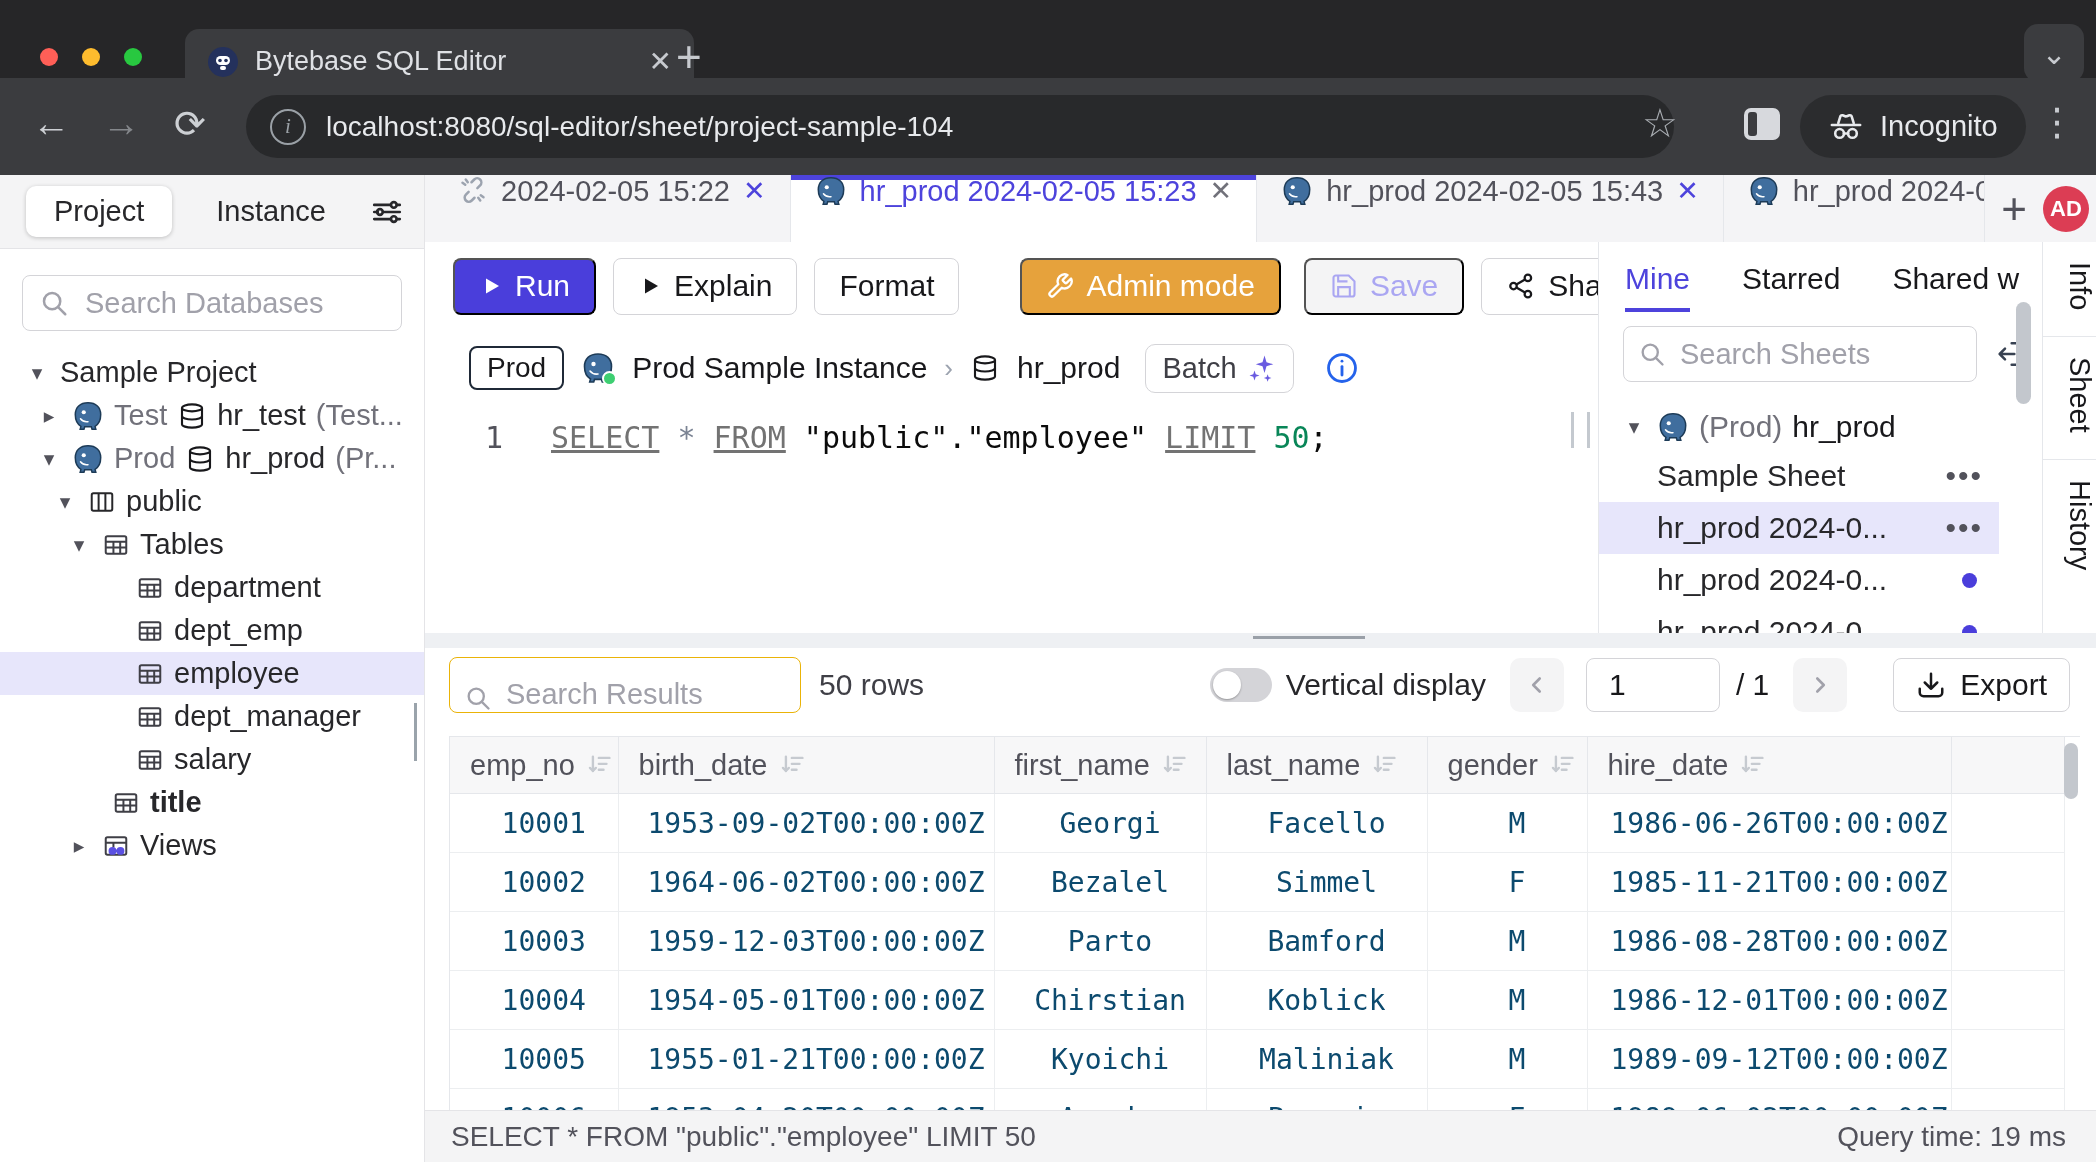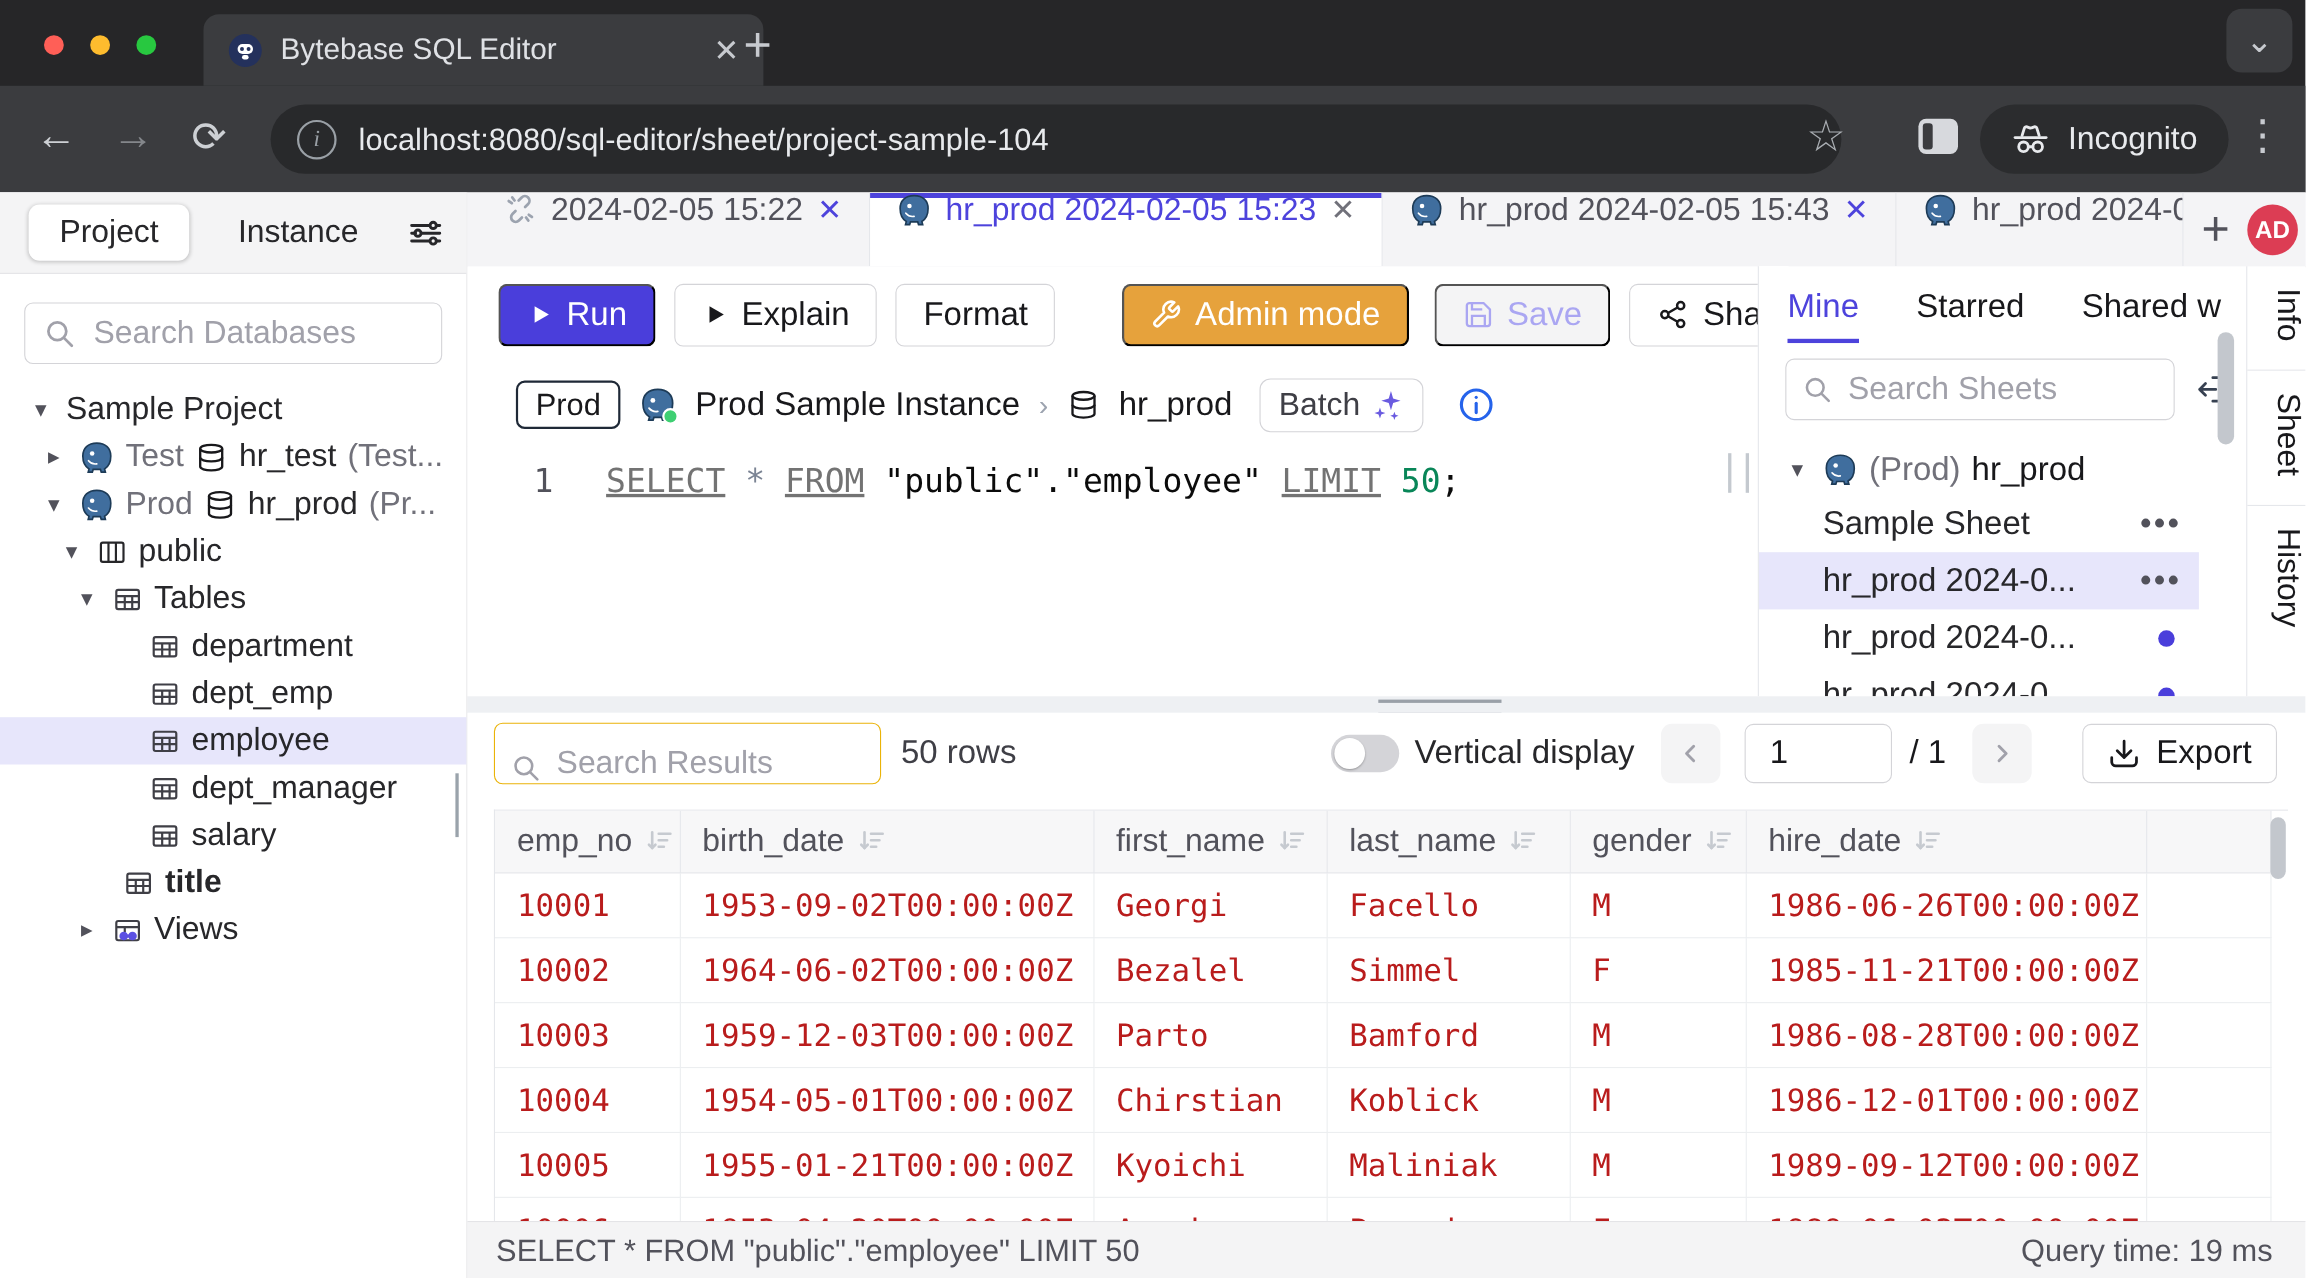--- a/index.html
+++ b/index.html
@@ -11,7 +11,7 @@
 
   
   #chrome{position:absolute;top:0;left:0;width:2096px;height:175px;background:#262628;}
-  #tabstrip{position:relative;height:78px;}
+  #tabstrip{position:relative;height:78px;margin-top:16px;}
   .lights{position:absolute;left:40px;top:32px;display:flex;gap:24px;}
   .light{width:18px;height:18px;border-radius:50%;}
   .l-red{background:#ff5f57}.l-yel{background:#febc2e}.l-grn{background:#28c840}

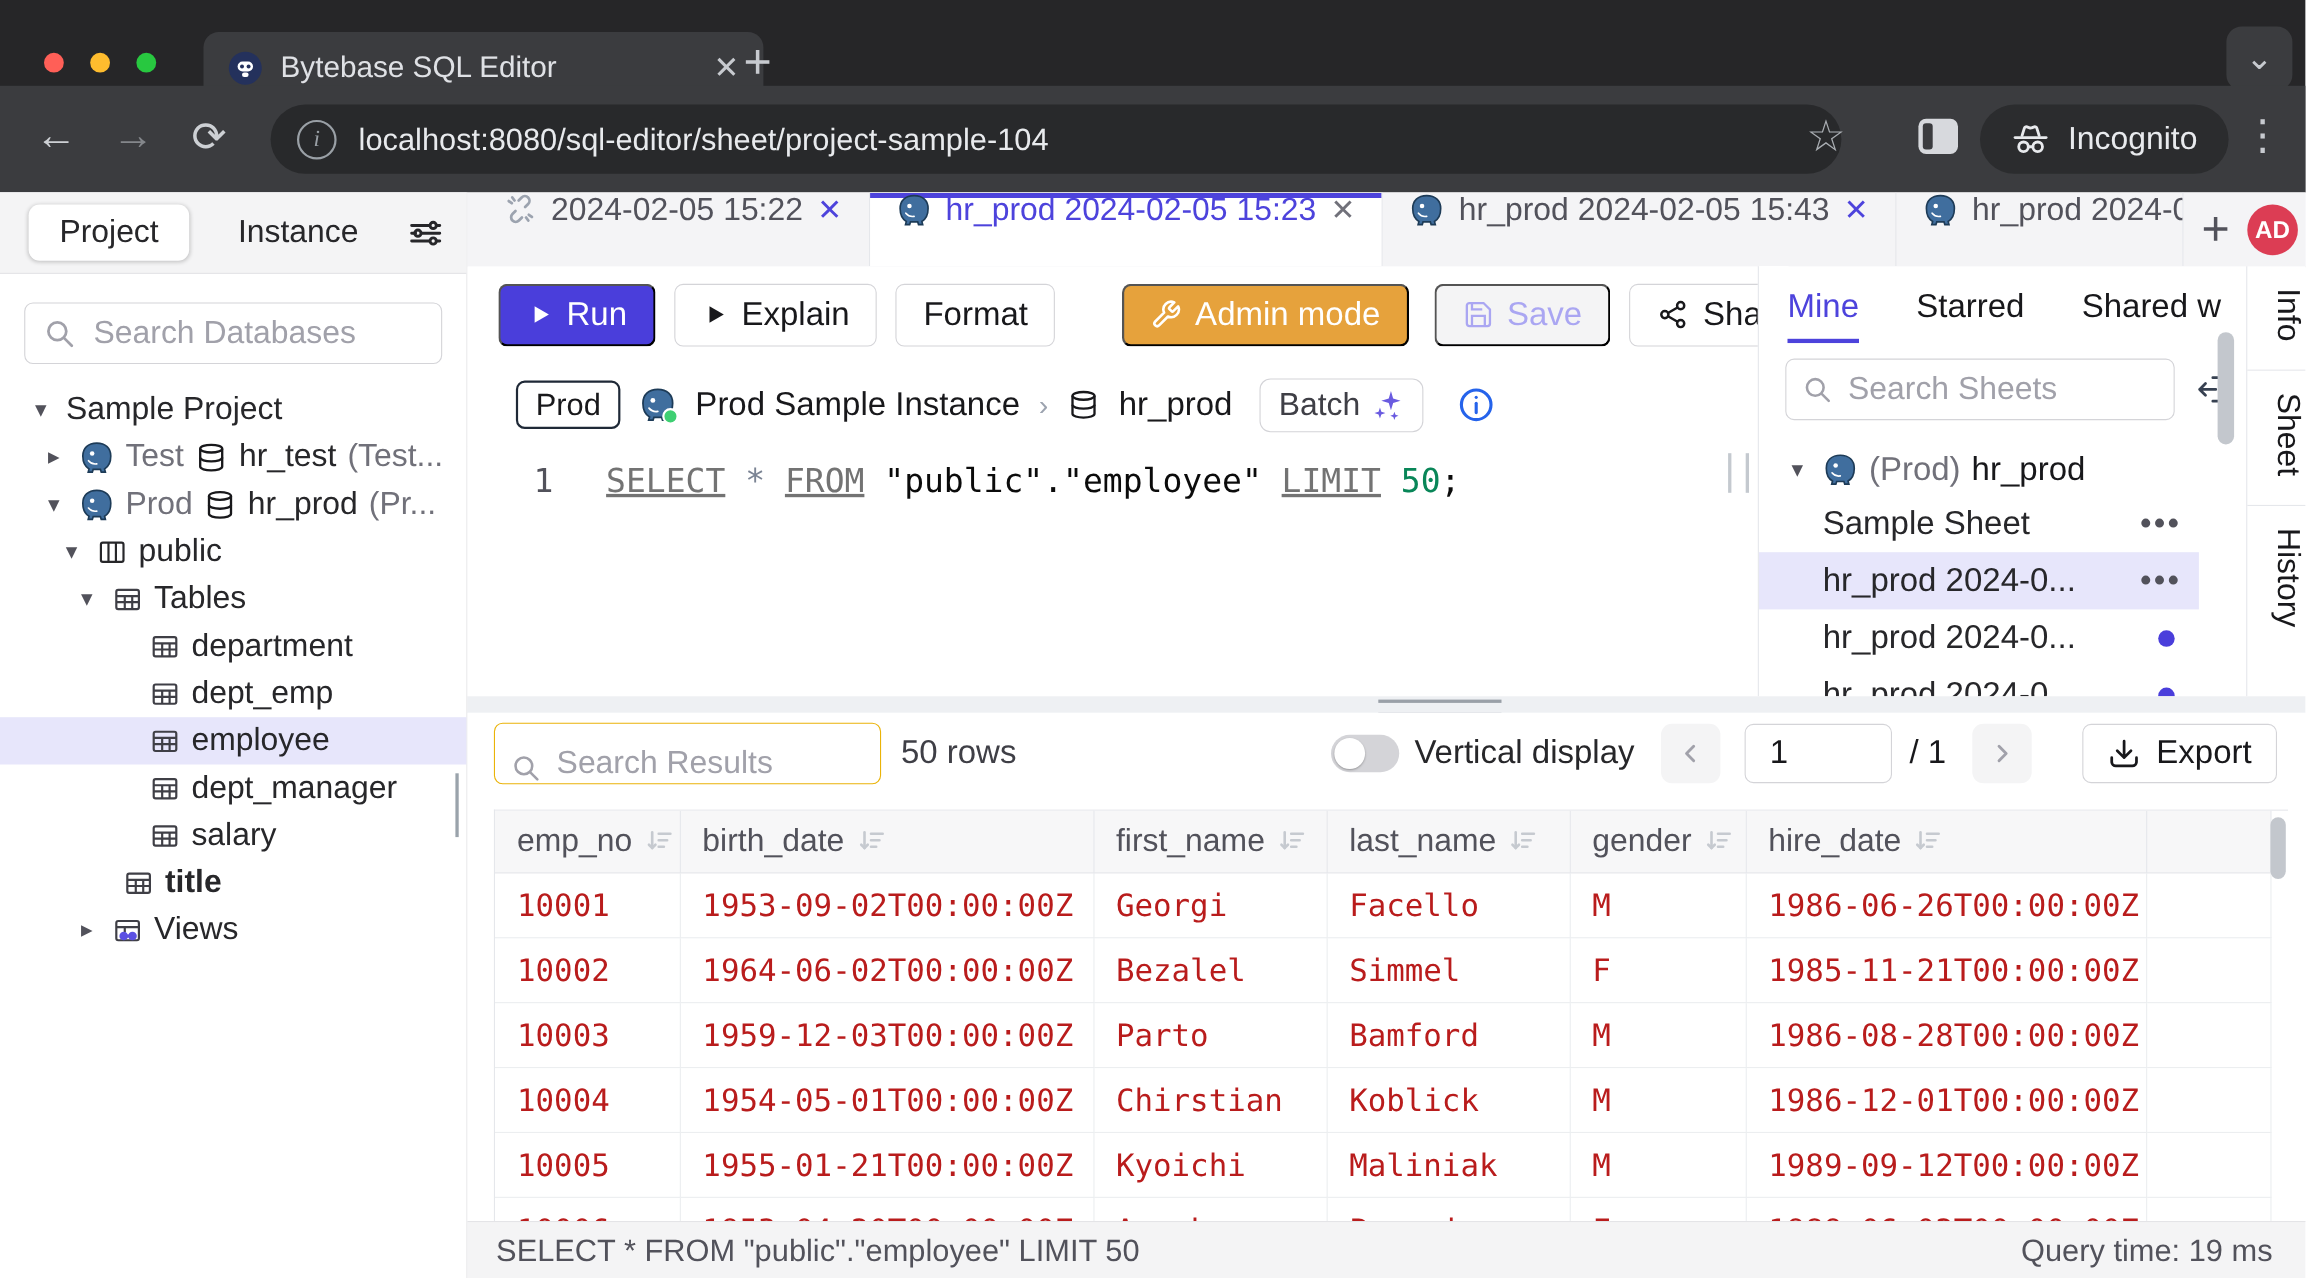--- a/index.html
+++ b/index.html
@@ -147,7 +147,7 @@
     font-size:29px;font-weight:normal;color:#52525b;text-align:left;padding:0 0 0 20px;}
   .grid th .hwrap{display:flex;align-items:center;gap:12px;}
   .grid td{height:58px;border-right:1px solid #eceef0;border-bottom:1px solid #eceef0;
-    font-size:28px;color:#b91c1c;padding:0 0 0 20px;white-space:nowrap;overflow:hidden;}
+    font-size:28px;color:#0c4a6e;padding:0 0 0 20px;white-space:nowrap;overflow:hidden;text-align:center;}
   .grid-scroll{position:absolute;right:2px;top:6px;width:14px;height:56px;border-radius:7px;background:#c3c7cd;}
 
   

